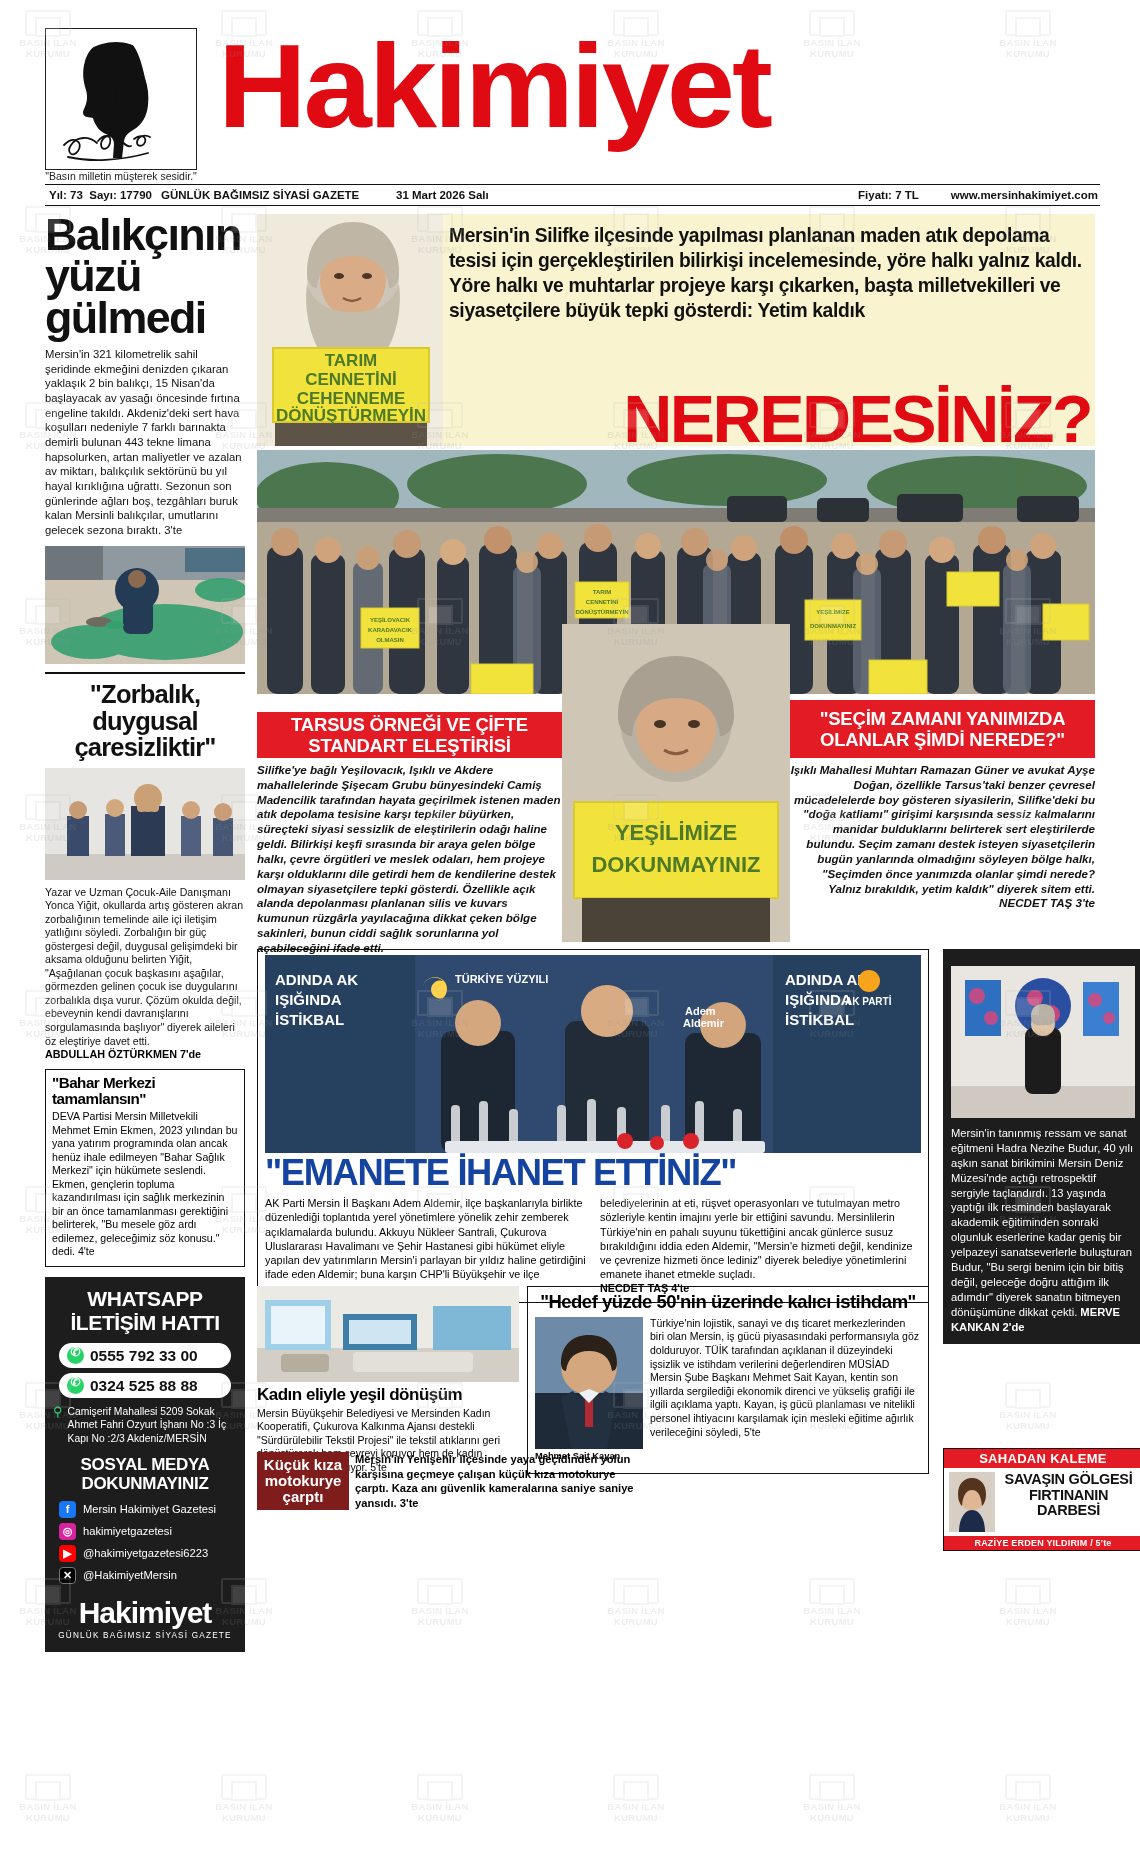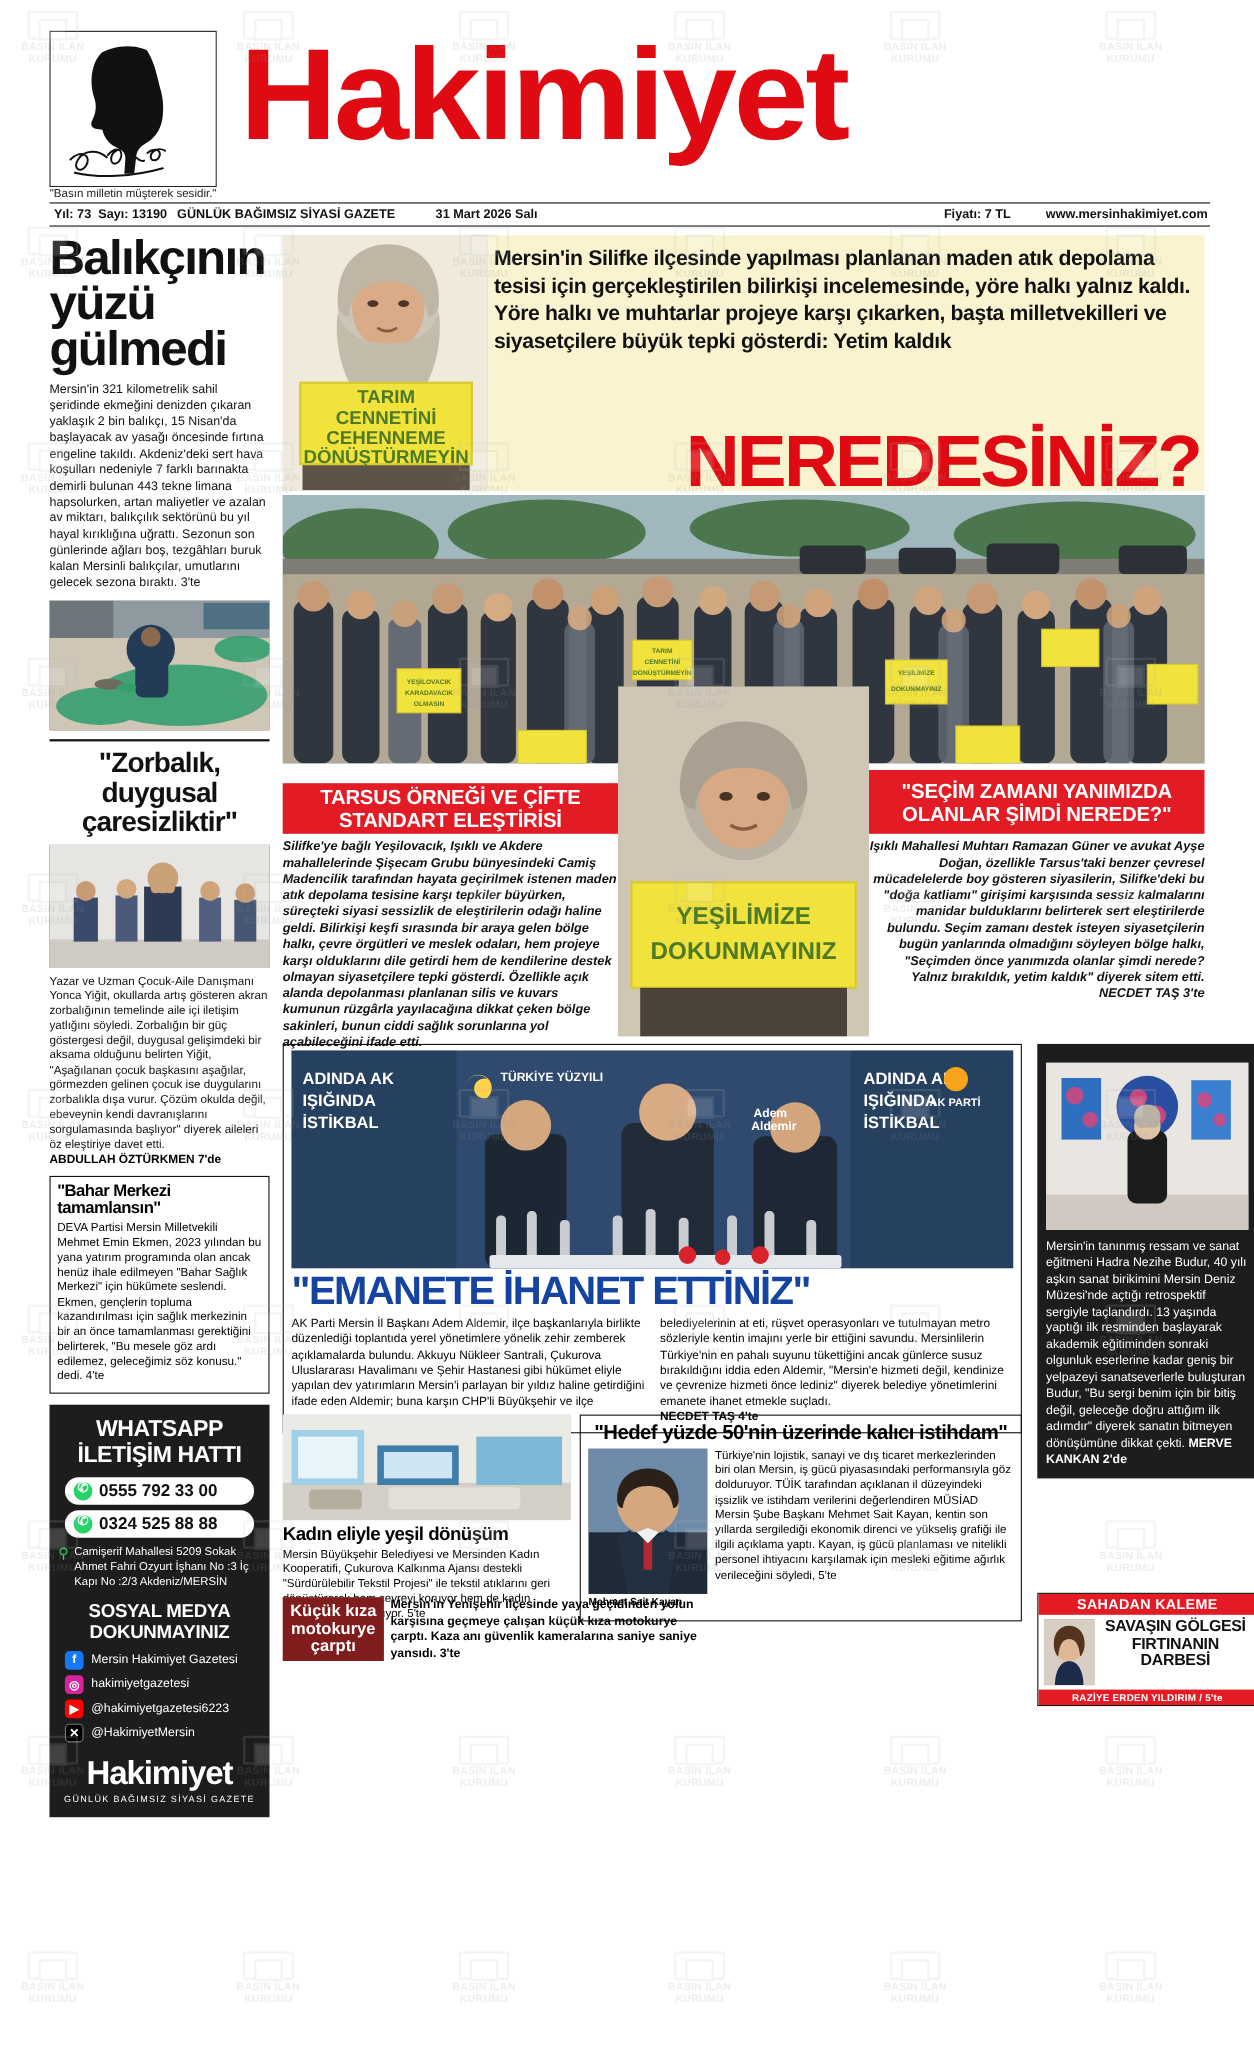--- a/index.html
+++ b/index.html
@@ -274,7 +274,7 @@
   </div>
 
   <div class="infobar">
-    <span class="seg ib-year"><span>Yıl: 73</span>&nbsp;&nbsp;<span>Sayı: 13190</span></span>
+    <span class="seg ib-year"><span>Yıl: 73</span>&nbsp;&nbsp;<span>Sayı: 17790</span></span>
     <span class="seg ib-kind">GÜNLÜK BAĞIMSIZ SİYASİ GAZETE</span>
     <span class="seg ib-date">31 Mart 2026 Salı</span>
     <span class="ib-spacer"></span>

